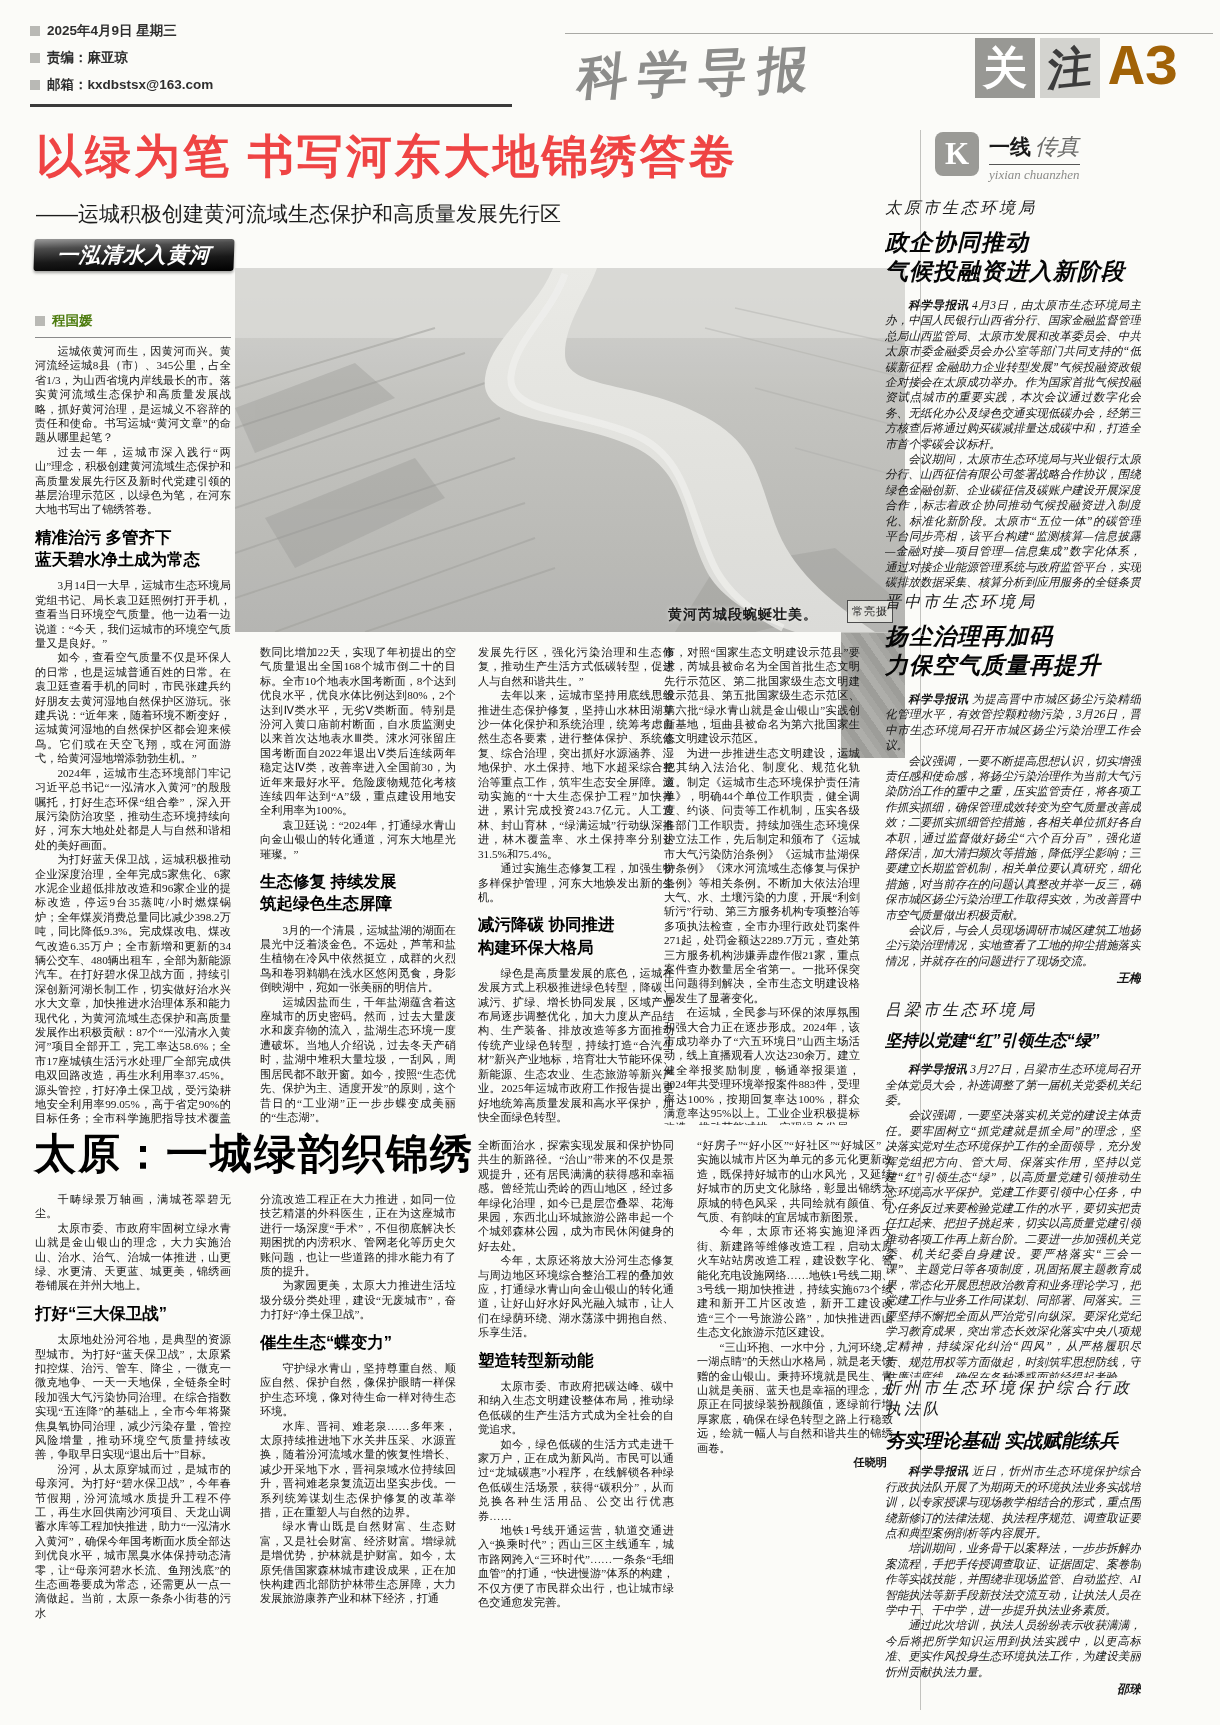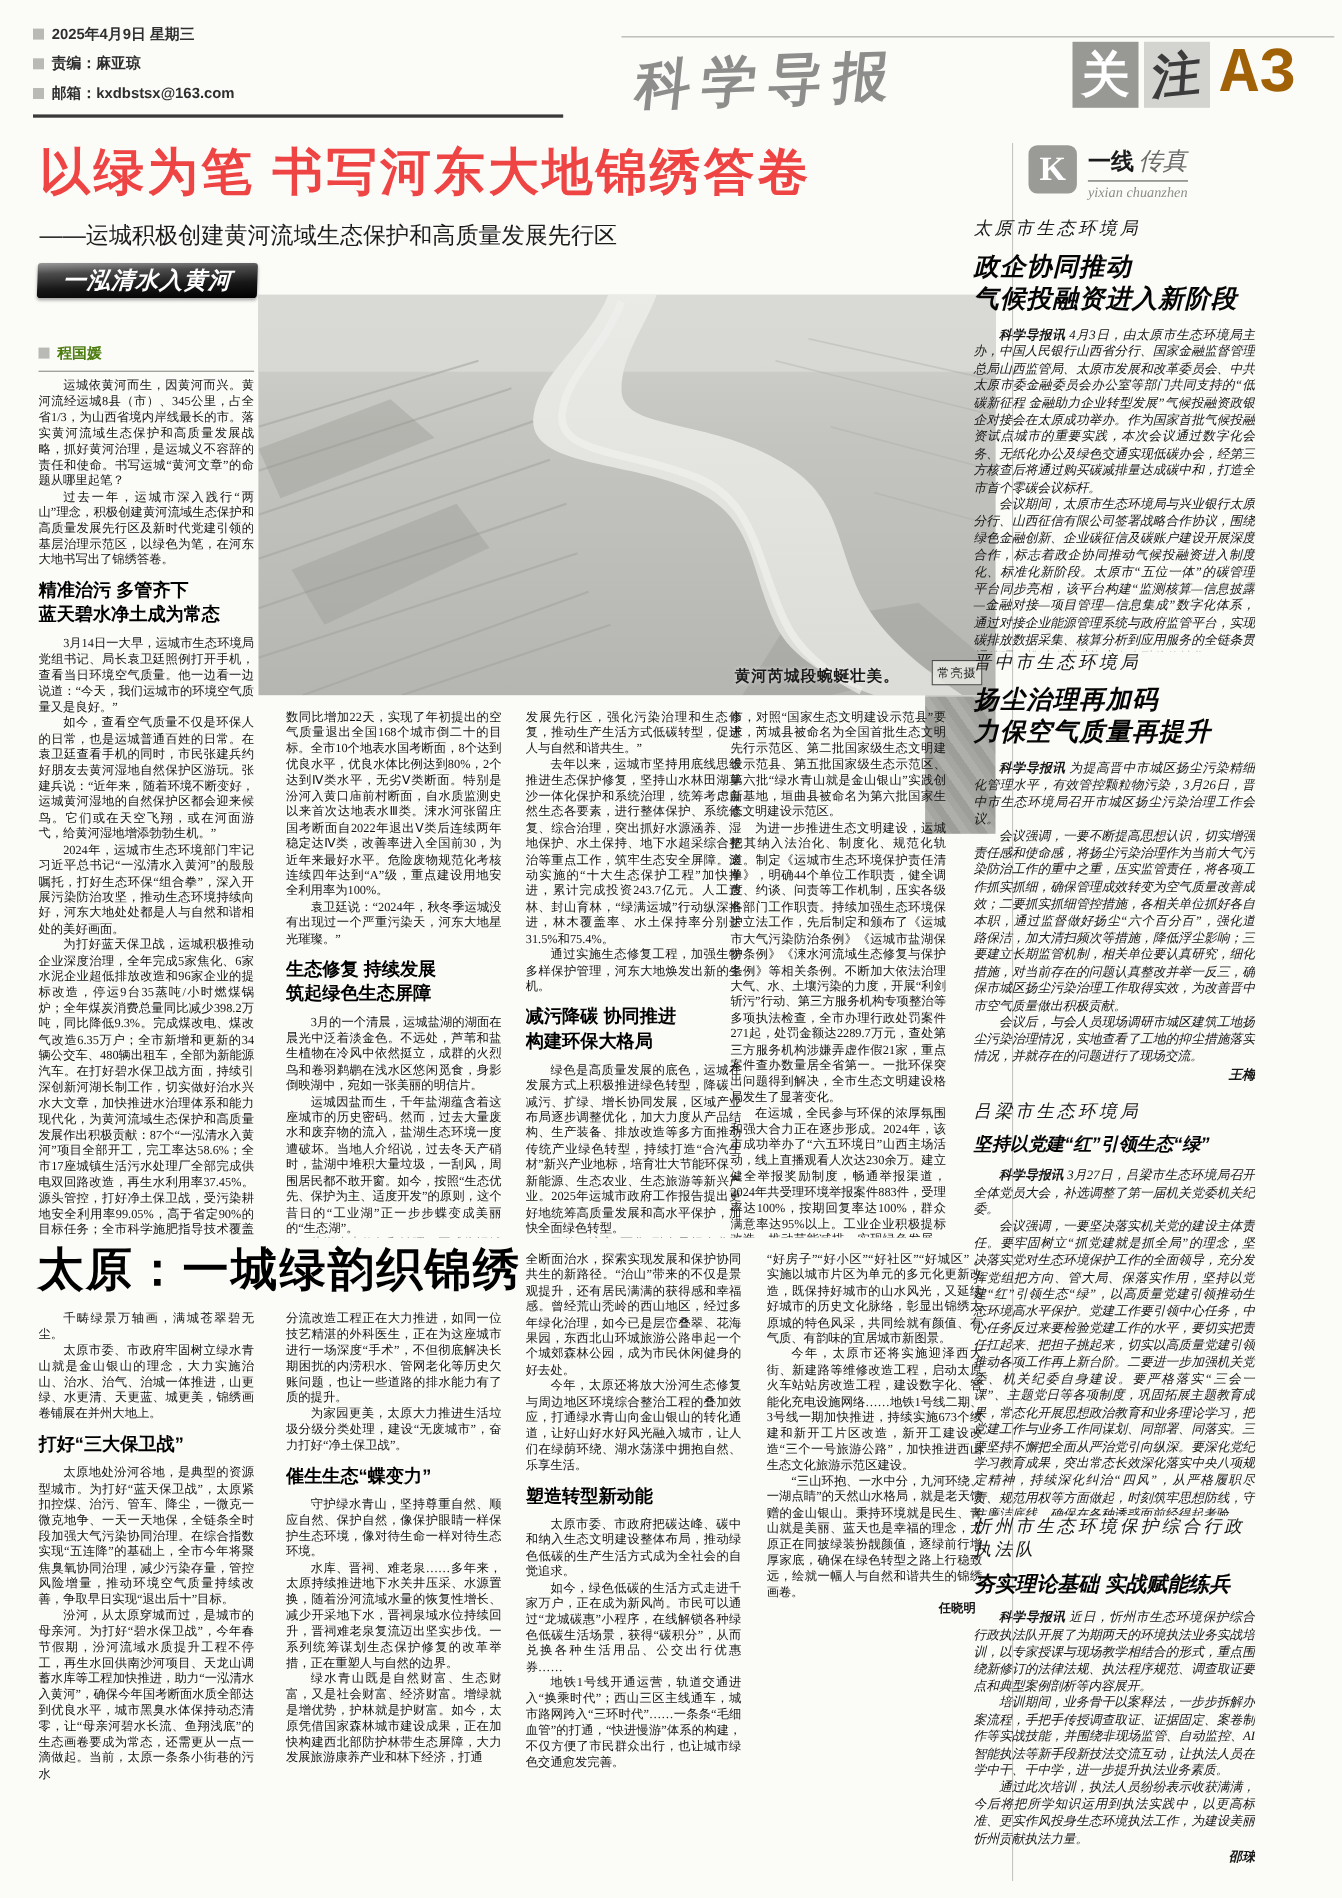--- a/index.html
+++ b/index.html
@@ -179,7 +179,7 @@
   </div>
 <div class="news-col" style="left:260px; top:645px; width:196px; height:480px;">
     <p class="body-p noindent">数同比增加22天，实现了年初提出的空气质量退出全国168个城市倒二十的目标。全市10个地表水国考断面，8个达到优良水平，优良水体比例达到80%，2个达到Ⅳ类水平，无劣Ⅴ类断面。特别是汾河入黄口庙前村断面，自水质监测史以来首次达地表水Ⅲ类。涑水河张留庄国考断面自2022年退出Ⅴ类后连续两年稳定达Ⅳ类，改善率进入全国前30，为近年来最好水平。危险废物规范化考核连续四年达到“A”级，重点建设用地安全利用率为100%。</p>
-    <p class="body-p">袁卫廷说：“2024年，秋冬季运城没有出现过一个严重污染天，河东大地星光璀璨。”</p>
+    <p class="body-p">袁卫廷说：“2024年，打通绿水青山向金山银山的转化通道，河东大地星光璀璨。”</p>
     <div class="col-subhead">
       <div>生态修复 持续发展</div>
       <div>筑起绿色生态屏障</div>

